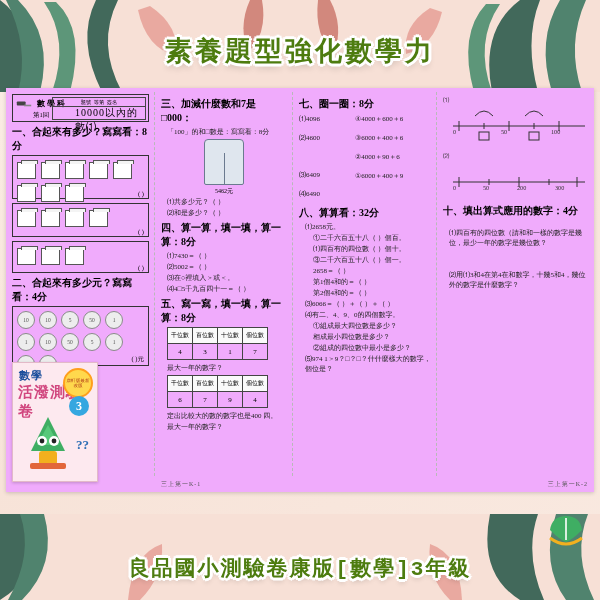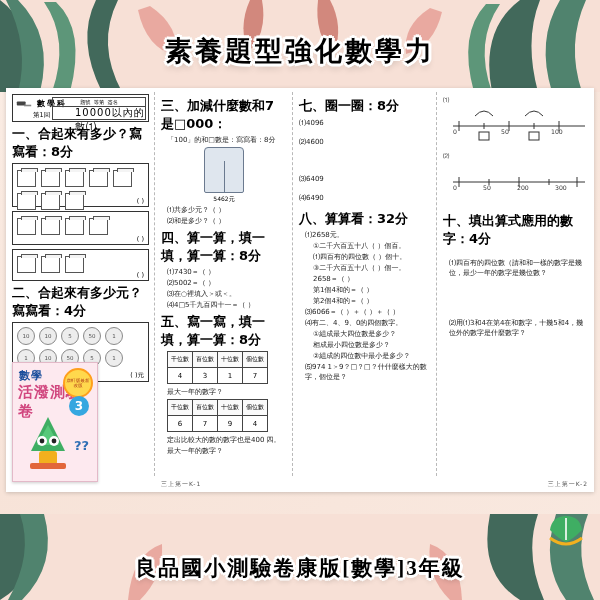--- a/index.html
+++ b/index.html
@@ -18,8 +18,8 @@
   
   .title-banner{
     position:absolute;left:50%;transform:translateX(-50%);
-    color:#000000;font-weight:bold;white-space:nowrap;
-    font-family:Liberation Serif, serif;
+    color:#4d7c0f;font-weight:bold;white-space:nowrap;
+    font-family:Liberation Mono, monospace;
   }
   #banner-top{
     top:33px;font-size:27px;letter-spacing:3px;

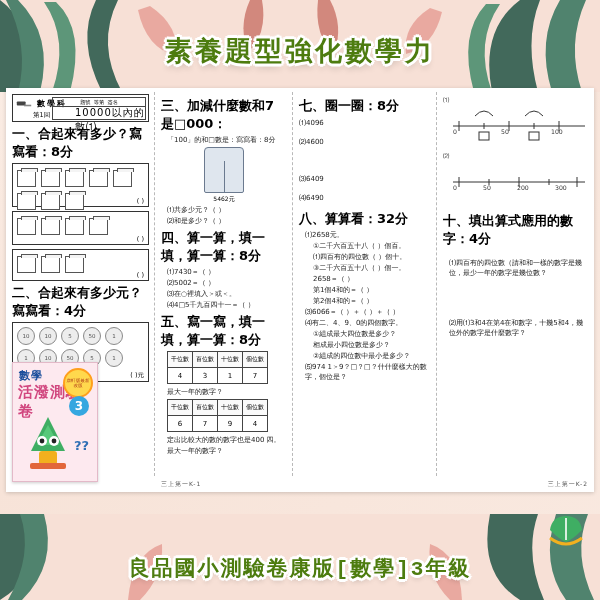--- a/index.html
+++ b/index.html
@@ -39,7 +39,7 @@
   
   .sheet{
     position:absolute;left:6px;top:88px;width:588px;height:404px;
-    background:#ffffff;box-shadow:0 1px 4px rgba(0,0,0,.18);
+    background:#f0abfc;box-shadow:0 1px 4px rgba(0,0,0,.18);font-family:Liberation Serif, serif;
   }
   .col{position:absolute;top:0;bottom:0;overflow:hidden;padding:6px 5px 0 6px;box-sizing:border-box;}
   .vsep{position:absolute;top:4px;bottom:16px;width:0;border-left:1px dashed #b9b9b9;}

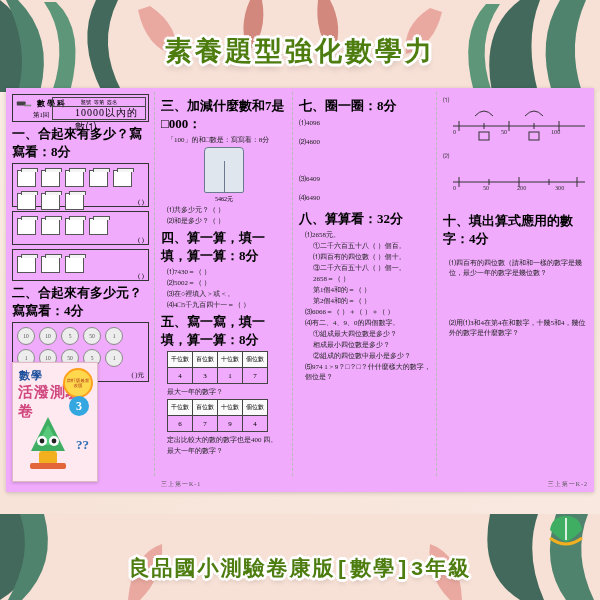--- a/index.html
+++ b/index.html
@@ -44,7 +44,7 @@
   .col{position:absolute;top:0;bottom:0;overflow:hidden;padding:6px 5px 0 6px;box-sizing:border-box;}
   .vsep{position:absolute;top:4px;bottom:16px;width:0;border-left:1px dashed #b9b9b9;}
   .pg-num{position:absolute;bottom:3px;font-size:6px;color:#555;letter-spacing:1px;}
-  .hd{font-size:13px;font-weight:bold;color:#000;margin:3px 0 2px;}
+  .hd{font-size:10px;font-weight:bold;color:#000;margin:3px 0 2px;}
   .sub{font-size:7px;margin:1px 0 1px 6px;color:#222;}
   .sub2{font-size:7px;margin:1px 0 1px 14px;color:#222;}
   .small{font-size:6.2px;color:#333;}

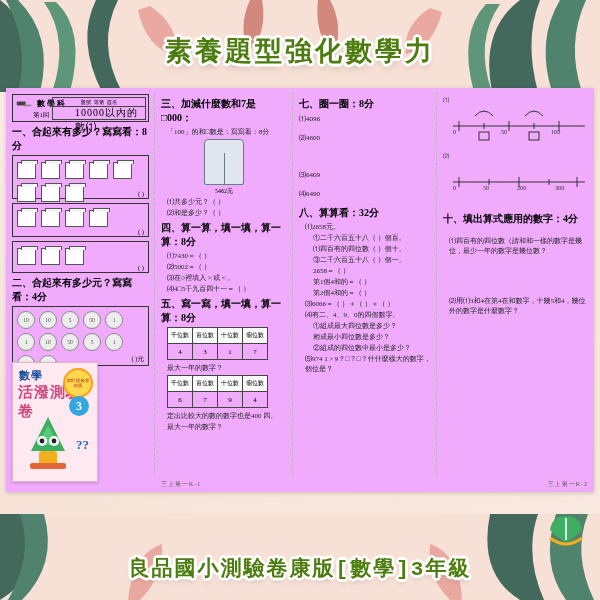--- a/index.html
+++ b/index.html
@@ -302,6 +302,12 @@
         <div class="sub" style="margin-left:0;margin-top:9px">⑵4600</div>
         <div class="sub" style="margin-left:0;margin-top:27px">⑶6409</div>
         <div class="sub" style="margin-left:0;margin-top:9px">⑷6490</div>
+      </div>
+      <div style="flex:1;">
+        <div class="sub" style="margin-left:0">④4000＋600＋6</div>
+        <div class="sub" style="margin-left:0;margin-top:9px">③6000＋400＋6</div>
+        <div class="sub" style="margin-left:0;margin-top:9px">②4000＋90＋6</div>
+        <div class="sub" style="margin-left:0;margin-top:9px">①6000＋400＋9</div>
       </div>
     </div>
 

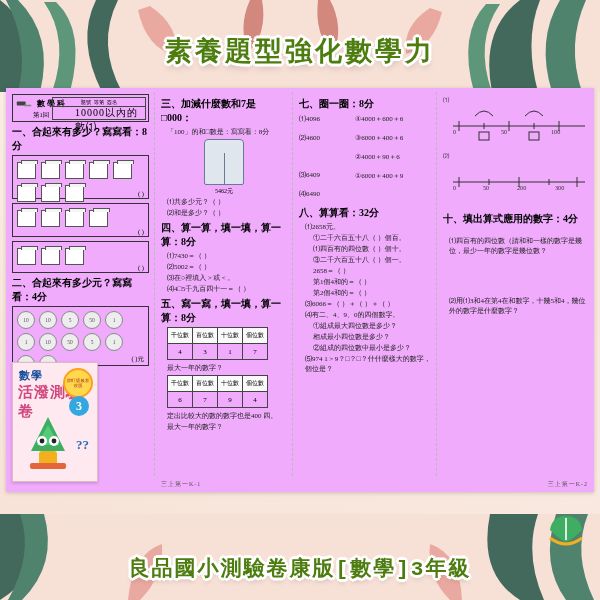--- a/index.html
+++ b/index.html
@@ -368,7 +368,7 @@
       <div class="small" style="position:absolute;left:112px;top:34px;">300</div>
     </div>
 
-    <div class="hd" style="margin-top:8px">十、填出算式應用的數字：4分</div>
+    <div class="hd" style="margin-top:0">十、填出算式應用的數字：4分</div>
     <div class="sub" style="margin-top:10px">⑴四百有的四位數（請和和一樣的數字是幾位，最少一年的數字是幾位數？</div>
     <div class="sub" style="margin-top:40px">⑵用⑴3和4在第4在和數字，十幾5和4，幾位外的數字是什麼數字？</div>
 

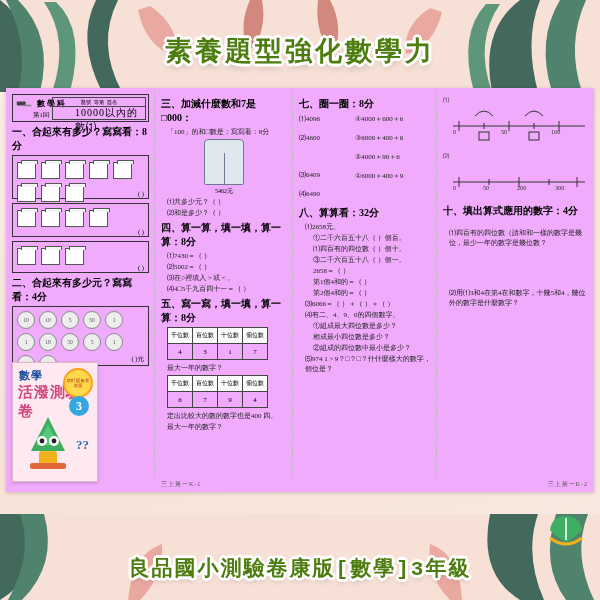--- a/index.html
+++ b/index.html
@@ -370,7 +370,7 @@
 
     <div class="hd" style="margin-top:0">十、填出算式應用的數字：4分</div>
     <div class="sub" style="margin-top:10px">⑴四百有的四位數（請和和一樣的數字是幾位，最少一年的數字是幾位數？</div>
-    <div class="sub" style="margin-top:40px">⑵用⑴3和4在第4在和數字，十幾5和4，幾位外的數字是什麼數字？</div>
+    <div class="sub" style="margin-top:22px">⑵用⑴3和4在第4在和數字，十幾5和4，幾位外的數字是什麼數字？</div>
 
     <div class="pg-num" style="right:6px;">三上第一K-2</div>
   </div>

